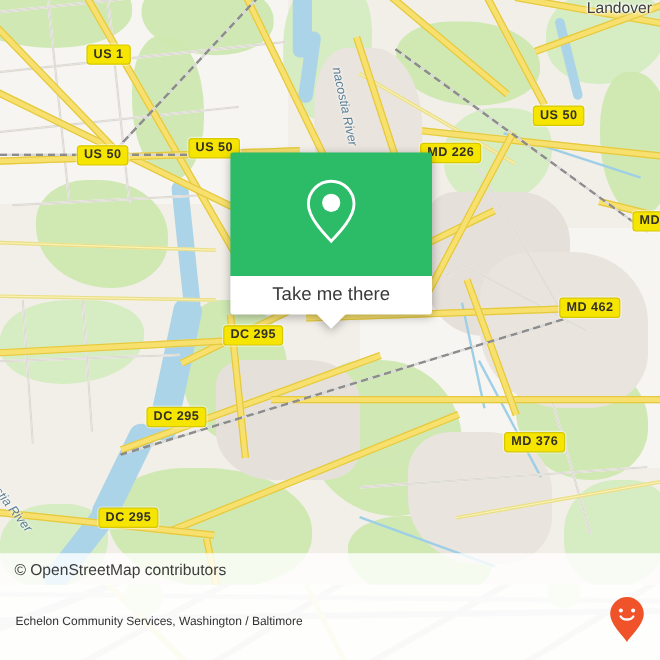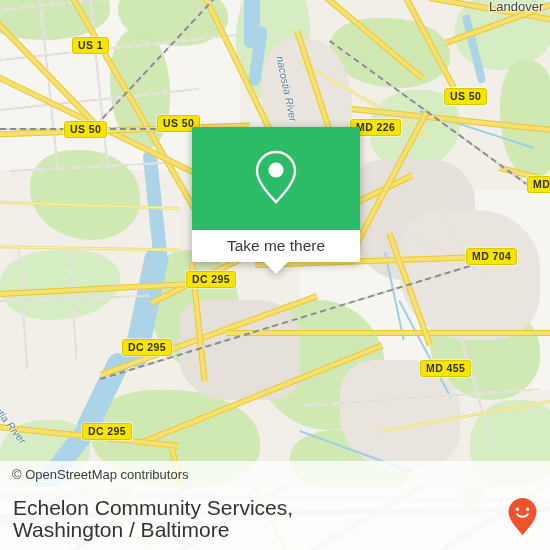--- a/index.html
+++ b/index.html
@@ -227,7 +227,7 @@
       <div class="shield" style="left: 444px; top: 88px;">US 50</div>
       <div class="shield" style="left: 350px; top: 119px;">MD 226</div>
       <div class="shield" style="left: 527px; top: 176px;">MD</div>
-      <div class="shield" style="left: 466px; top: 248px;">MD 704</div>
+      <div class="shield" style="left: 466px; top: 248px;">MD 462</div>
       <div class="shield" style="left: 420px; top: 360px;">MD 455</div>
       <div class="shield" style="left: 186px; top: 271px;">DC 295</div>
       <div class="shield" style="left: 122px; top: 339px;">DC 295</div>

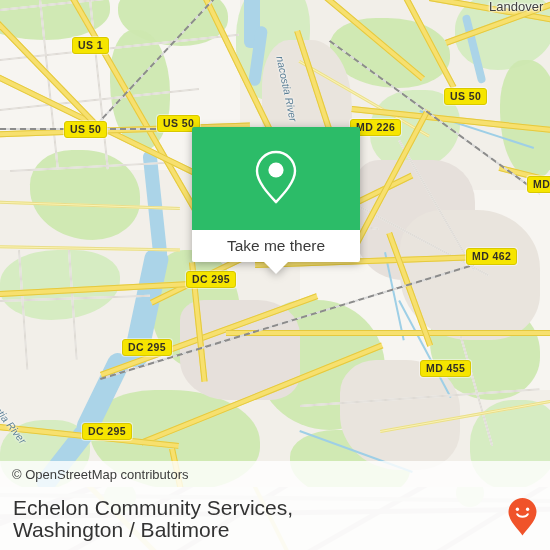--- a/index.html
+++ b/index.html
@@ -228,7 +228,7 @@
       <div class="shield" style="left: 350px; top: 119px;">MD 226</div>
       <div class="shield" style="left: 527px; top: 176px;">MD</div>
       <div class="shield" style="left: 466px; top: 248px;">MD 462</div>
-      <div class="shield" style="left: 420px; top: 360px;">MD 455</div>
+      <div class="shield" style="left: 420px; top: 360px;">MD 376</div>
       <div class="shield" style="left: 186px; top: 271px;">DC 295</div>
       <div class="shield" style="left: 122px; top: 339px;">DC 295</div>
       <div class="shield" style="left: 82px; top: 423px;">DC 295</div>

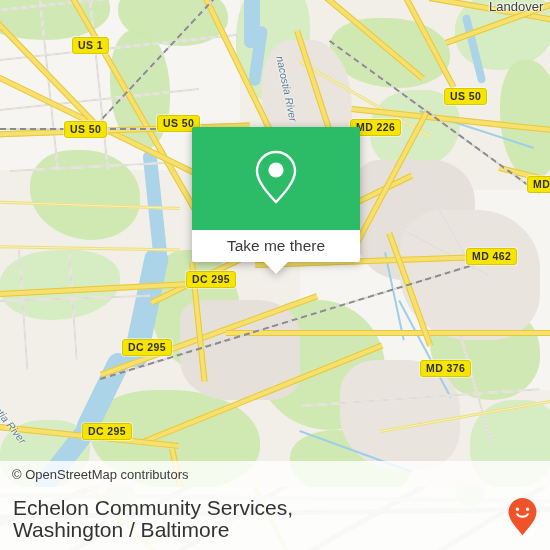--- a/index.html
+++ b/index.html
@@ -114,7 +114,7 @@
   #footer-title{
     position:relative; z-index:2;
     margin-left:13px; width:355px;
-    font-size:21px; line-height:22px; color:#333333;
+    font-size:10px; line-height:22px; color:#333333;
   }
   #brand{
     position:absolute; right:12px; top:50%; transform:translateY(-50%);

